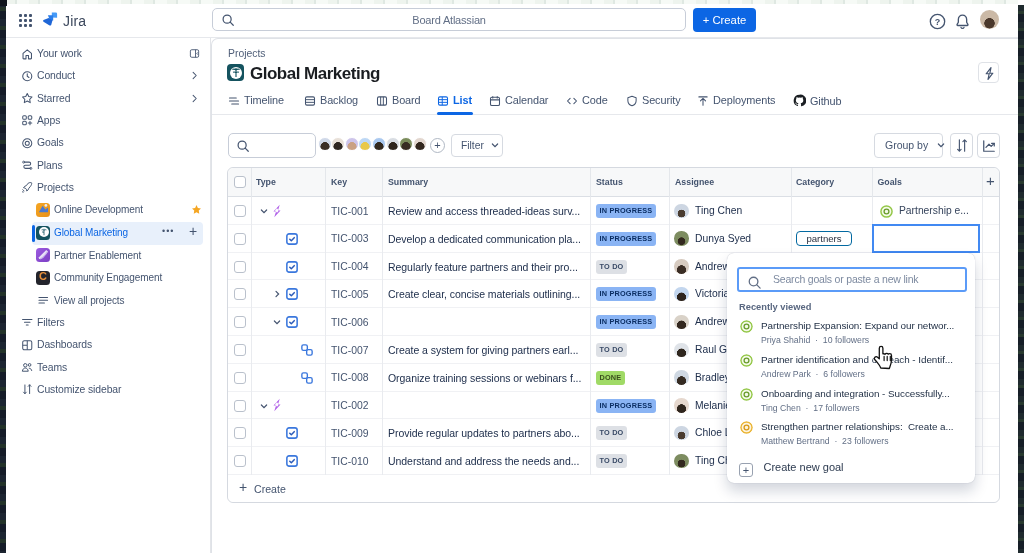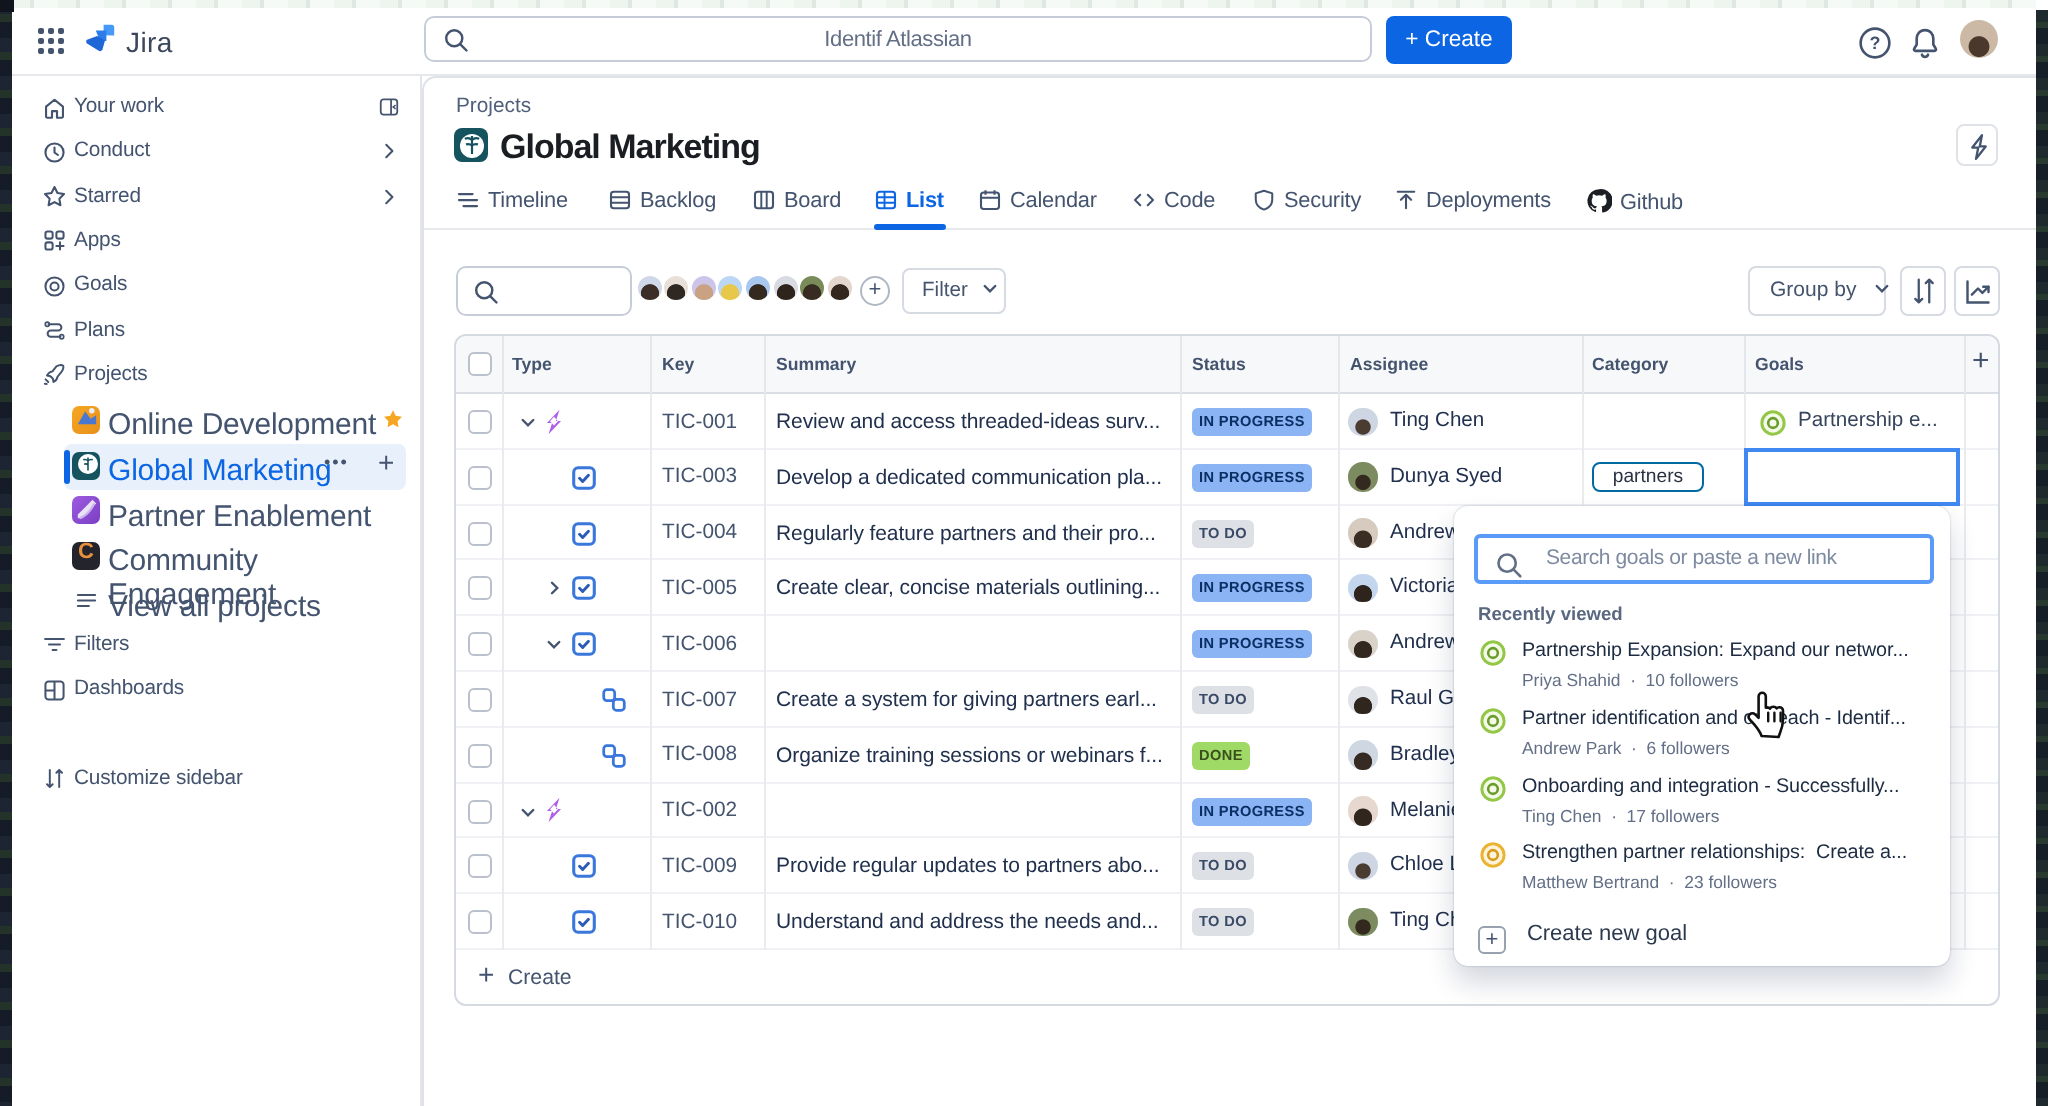--- a/index.html
+++ b/index.html
@@ -121,7 +121,7 @@
           <circle cx="7" cy="7" r="4.6" fill="none" stroke="#44546F" stroke-width="1.4"></circle>
           <path d="M10.5 10.5 14 14" stroke="#44546F" stroke-width="1.4" stroke-linecap="round"></path>
         </svg>
-      <div class="ph">Identif Atlassian</div>
+      <div class="ph">Board Atlassian</div>
     </div>
     <div class="abs" id="createbtn">+ Create</div>
     <svg class="abs" style="left:923px;top:9px" width="17" height="17" viewBox="0 0 18 18">

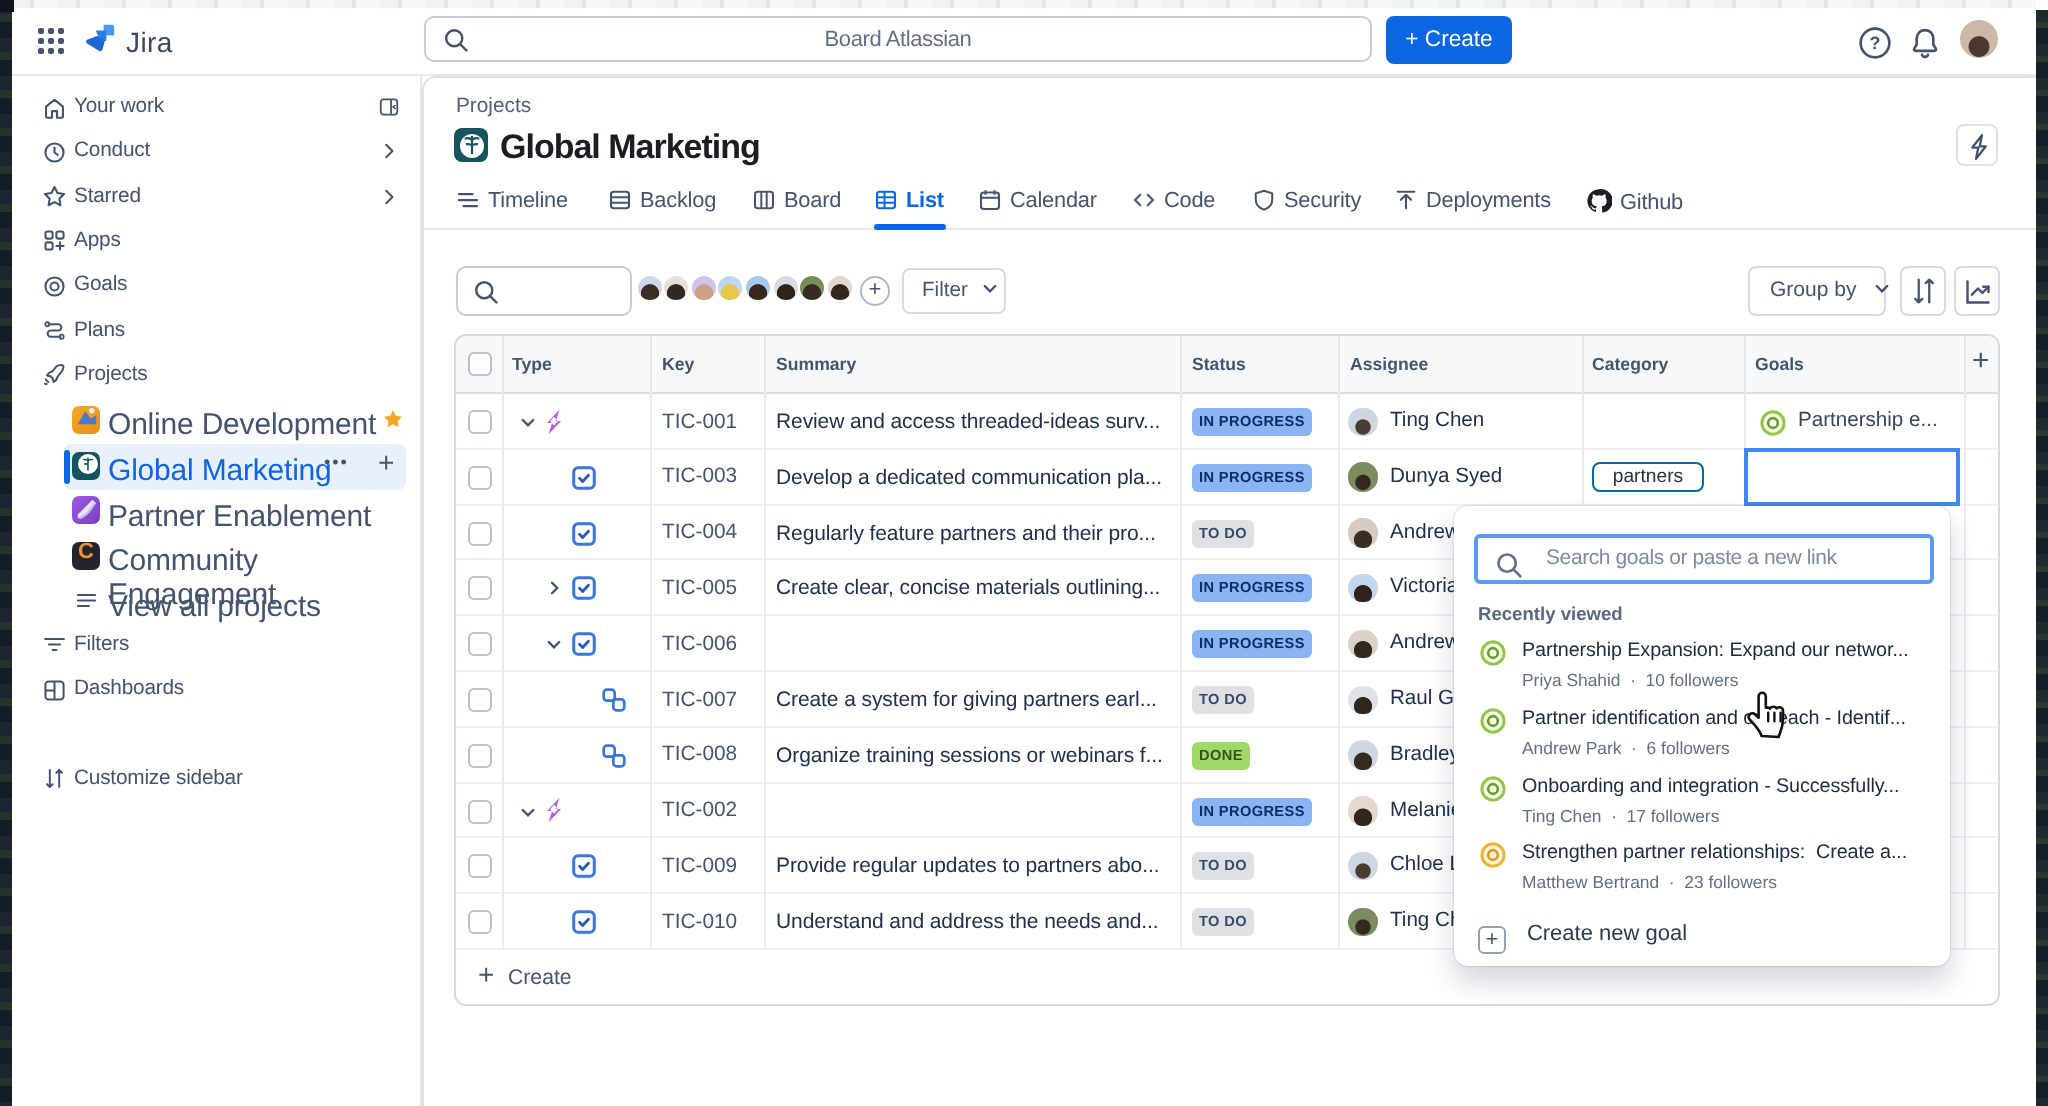--- a/index.html
+++ b/index.html
@@ -29,7 +29,7 @@
   .sbrow { position:absolute; left:0; width:205px; height:22px; }
   .sbrow .ic { position:absolute; left:14.5px; top:4.5px; width:12.5px; height:12.5px; }
   .sbrow .tx { position:absolute; left:31px; top:5px; font-size:10.4px; color:#44546F; letter-spacing:-0.1px; }
-  .sbrow .tx2 { position:absolute; left:48px; top:5px; font-size:15px; color:#44546F; letter-spacing:-0.1px; }
+  .sbrow .tx2 { position:absolute; left:48px; top:5px; font-size:10px; color:#44546F; letter-spacing:-0.1px; }
   .sbrow .pic { position:absolute; left:30px; top:3.5px; width:14px; height:14px; border-radius:3.5px; }
   .sbrow .rt { position:absolute; right:11px; top:5px; width:11px; height:11px; }
   #sbsel { position:absolute; left:26px; top:184px; width:171px; height:23px; background:#e8f0fb; border-radius:4px; }

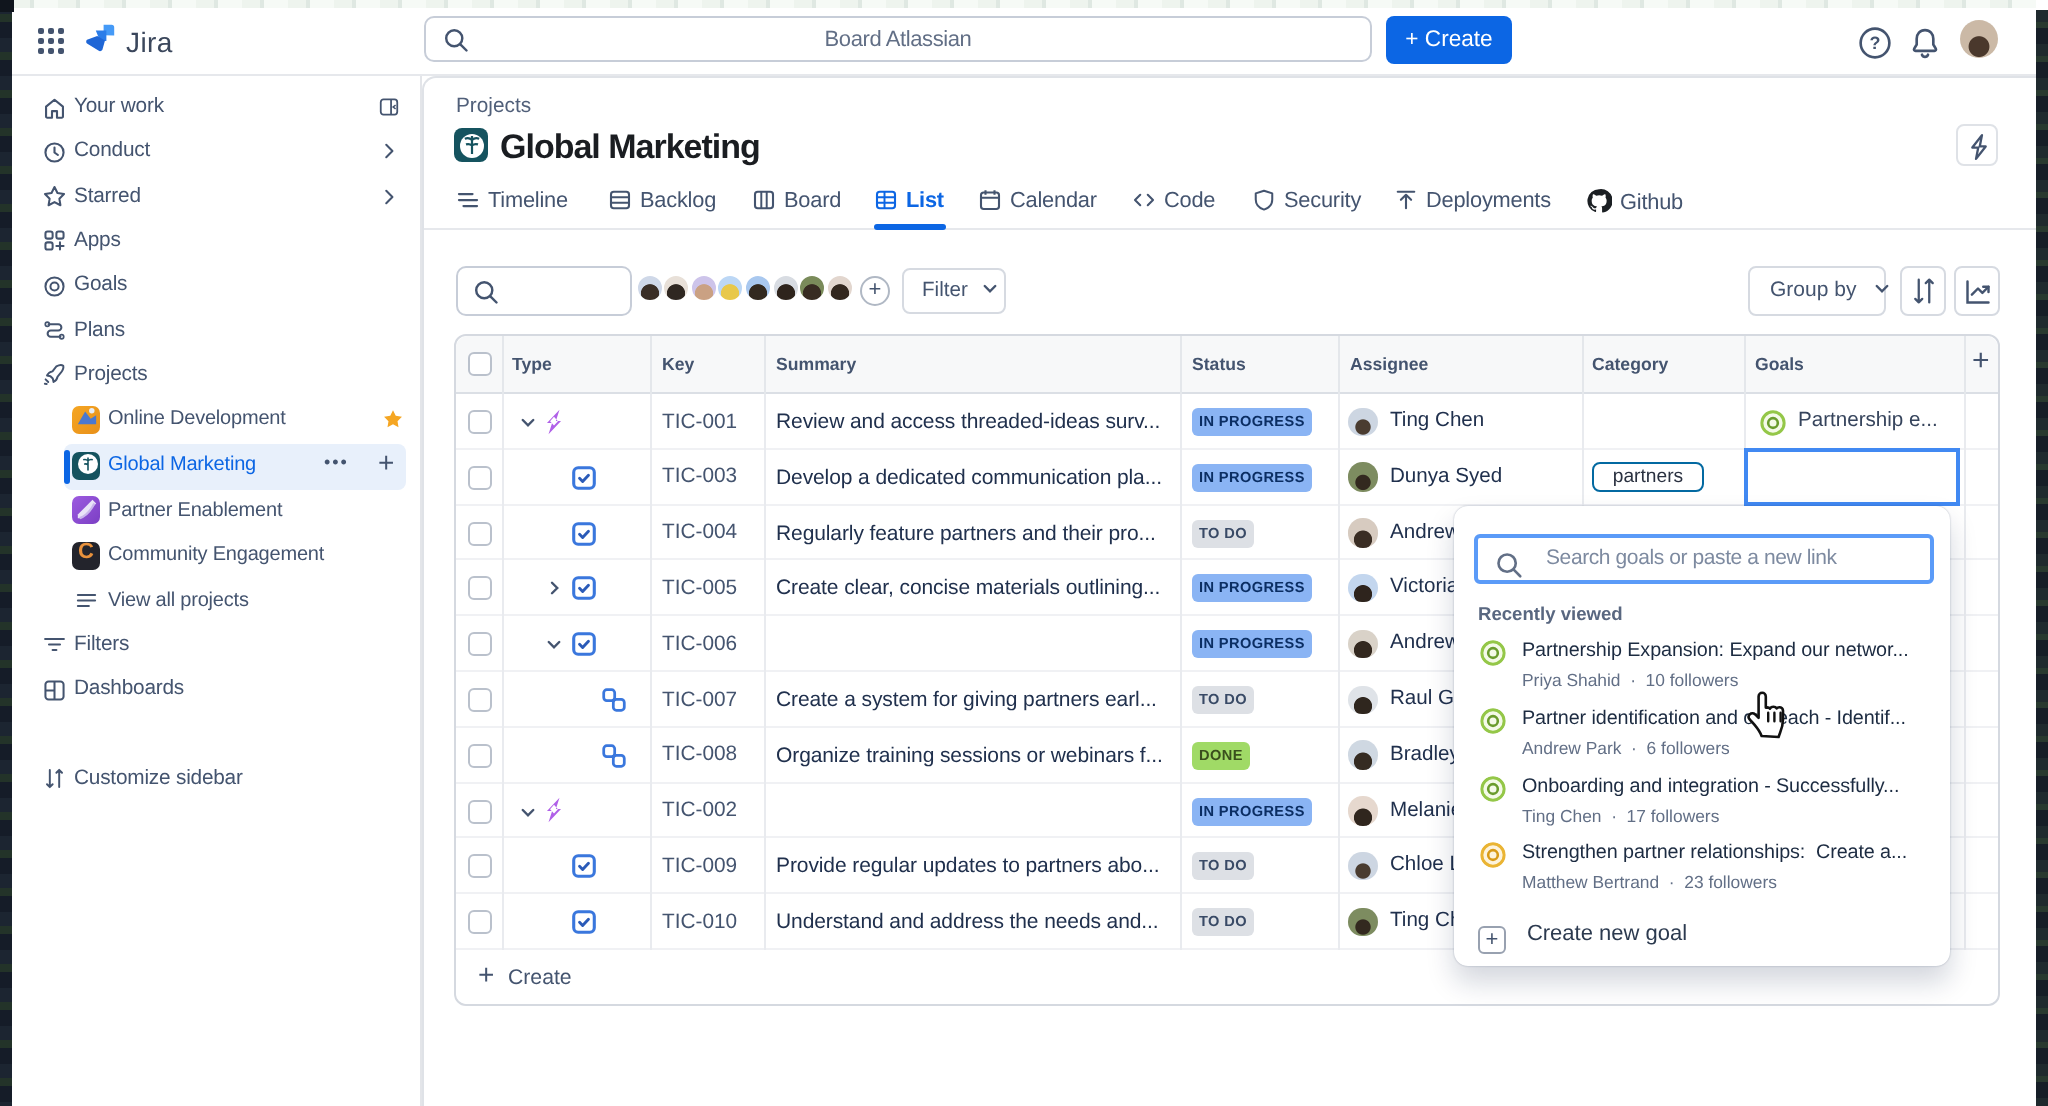--- a/index.html
+++ b/index.html
@@ -250,6 +250,14 @@
           <path d="M8 2.2v11.6M2.2 8H8" stroke="#44546F" stroke-width="1.3"></path>
         </svg>
       <span class="tx">Dashboards</span>
+    </div>
+    <div class="sbrow" style="top:318.5px">
+      <svg class="ic" viewBox="0 0 16 16">
+          <circle cx="5.5" cy="5.5" r="2.2" fill="none" stroke="#44546F" stroke-width="1.25"></circle>
+          <circle cx="11" cy="5" r="1.7" fill="none" stroke="#44546F" stroke-width="1.25"></circle>
+          <path d="M1.8 12.6c.4-2.3 1.9-3.6 3.7-3.6s3.3 1.3 3.7 3.6zM10.5 9.2c1.6.1 2.8 1.2 3.2 3" fill="none" stroke="#44546F" stroke-width="1.25" stroke-linecap="round"></path>
+        </svg>
+      <span class="tx">Teams</span>
     </div>
     <div class="sbrow" style="top:340.8px">
       <svg class="ic" viewBox="0 0 16 16">

